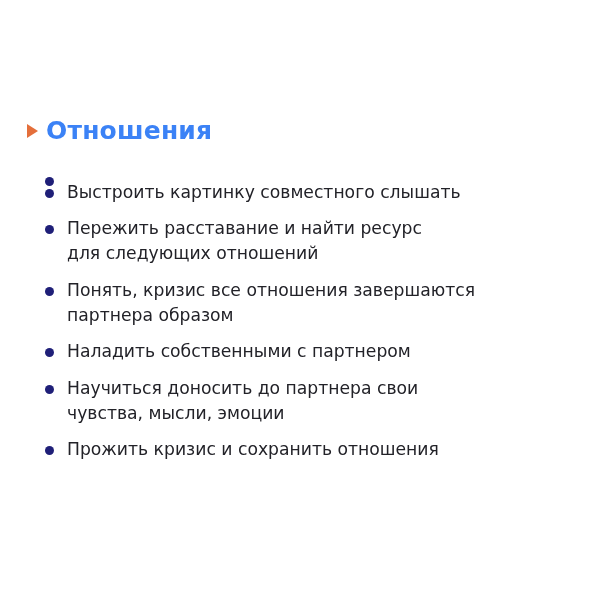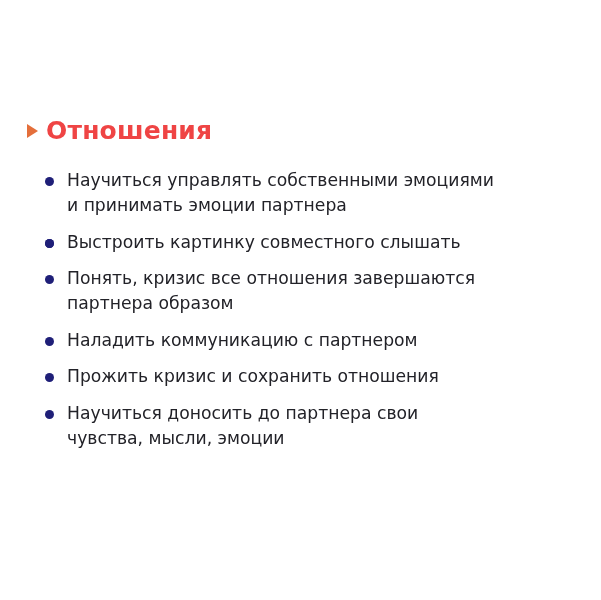--- a/index.html
+++ b/index.html
@@ -13,7 +13,7 @@
       width: 0; height: 0; border-top: 7px solid transparent; border-bottom: 7px solid transparent;
       border-left: 11px solid #e46f3b; margin-right: 8px;
     }
-    .title { font-family: "DejaVu Sans", sans-serif; font-weight: bold; font-size: 25px; color: #ef4444; letter-spacing: 0.2px; }
+    .title { font-family: "DejaVu Sans", sans-serif; font-weight: bold; font-size: 25px; color: #3b82f6; letter-spacing: 0.2px; }
     ul.items { position: absolute; left: 44px; top: 168px; margin: 0; padding: 0; list-style: none; width: 540px; }
     li.item { position: relative; padding-left: 23px; font-size: 17.2px; line-height: 25px; color: #222228; margin-bottom: 11.5px; }
     li.item .dot { position: absolute; left: 1px; top: 9px; width: 9px; height: 9px; border-radius: 50%; background: #1f1f78; }

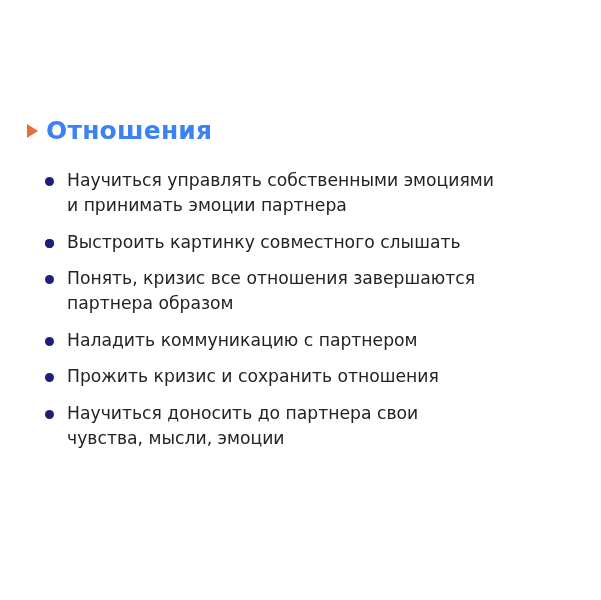--- a/index.html
+++ b/index.html
@@ -27,7 +27,6 @@
 </div>
 
 <ul class="items">
-  <li class="item"><span class="dot"></span><span>Научиться управлять собственными эмоциями</span><br><span>и принимать эмоции партнера</span></li>
   <li class="item"><span class="dot"></span></li>
   <li class="item"><span class="dot"></span><span>Выстроить картинку совместного слышать</span></li>
   <li class="item"><span class="dot"></span><span>Понять, кризис все отношения завершаются</span><br><span>партнера образом</span></li>

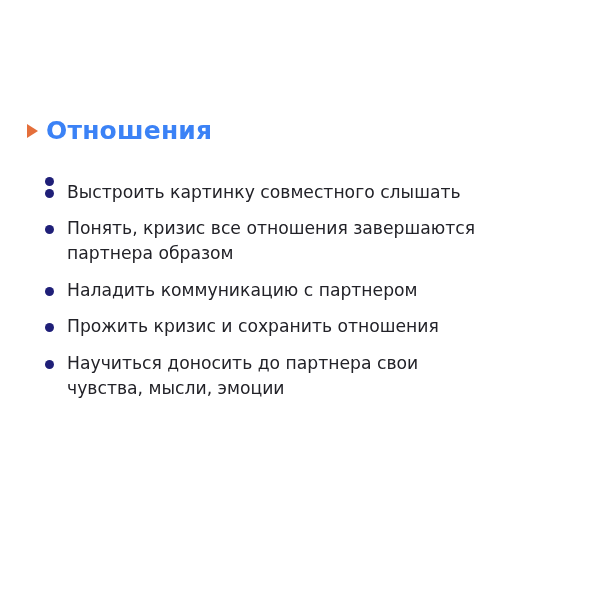--- a/index.html
+++ b/index.html
@@ -29,6 +29,7 @@
 <ul class="items">
   <li class="item"><span class="dot"></span></li>
   <li class="item"><span class="dot"></span><span>Выстроить картинку совместного слышать</span></li>
+  <li class="item"><span class="dot"></span><span>Пережить расставание и найти ресурс</span><br><span>для следующих отношений</span></li>
   <li class="item"><span class="dot"></span><span>Понять, кризис все отношения завершаются</span><br><span>партнера образом</span></li>
   <li class="item"><span class="dot"></span><span>Наладить коммуникацию с партнером</span></li>
   <li class="item"><span class="dot"></span><span>Прожить кризис и сохранить отношения</span></li>

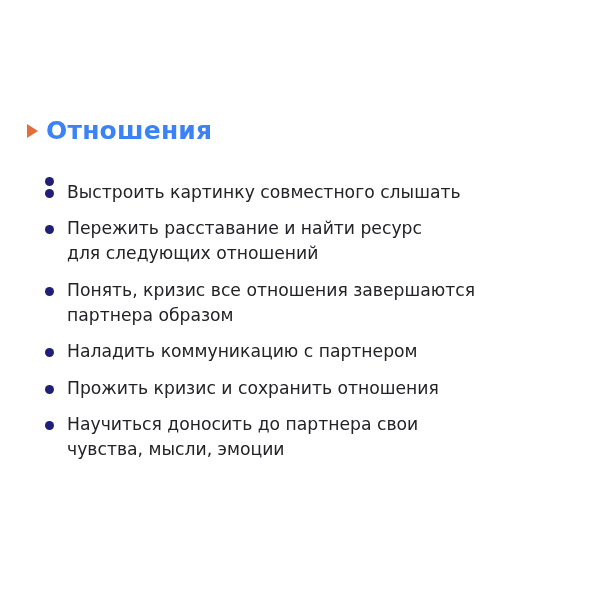--- a/index.html
+++ b/index.html
@@ -31,7 +31,7 @@
   <li class="item"><span class="dot"></span><span>Выстроить картинку совместного слышать</span></li>
   <li class="item"><span class="dot"></span><span>Пережить расставание и найти ресурс</span><br><span>для следующих отношений</span></li>
   <li class="item"><span class="dot"></span><span>Понять, кризис все отношения завершаются</span><br><span>партнера образом</span></li>
-  <li class="item"><span class="dot"></span><span>Наладить коммуникацию с партнером</span></li>
+  <li class="item"><span class="dot"></span><span>Наладить собственными с партнером</span></li>
   <li class="item"><span class="dot"></span><span>Прожить кризис и сохранить отношения</span></li>
   <li class="item"><span class="dot"></span><span>Научиться доносить до партнера свои</span><br><span>чувства, мысли, эмоции</span></li>
 </ul>

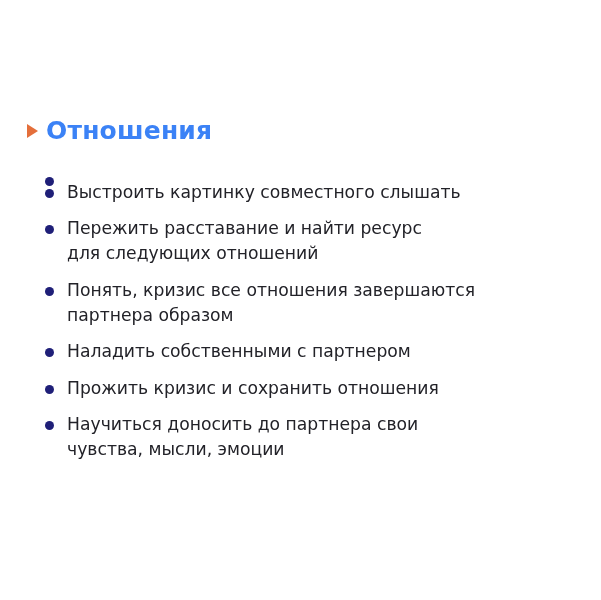--- a/index.html
+++ b/index.html
@@ -32,8 +32,8 @@
   <li class="item"><span class="dot"></span><span>Пережить расставание и найти ресурс</span><br><span>для следующих отношений</span></li>
   <li class="item"><span class="dot"></span><span>Понять, кризис все отношения завершаются</span><br><span>партнера образом</span></li>
   <li class="item"><span class="dot"></span><span>Наладить собственными с партнером</span></li>
+  <li class="item"><span class="dot"></span><span>Научиться доносить до партнера свои</span><br><span>чувства, мысли, эмоции</span></li>
   <li class="item"><span class="dot"></span><span>Прожить кризис и сохранить отношения</span></li>
-  <li class="item"><span class="dot"></span><span>Научиться доносить до партнера свои</span><br><span>чувства, мысли, эмоции</span></li>
 </ul>
 
 </body></html>

